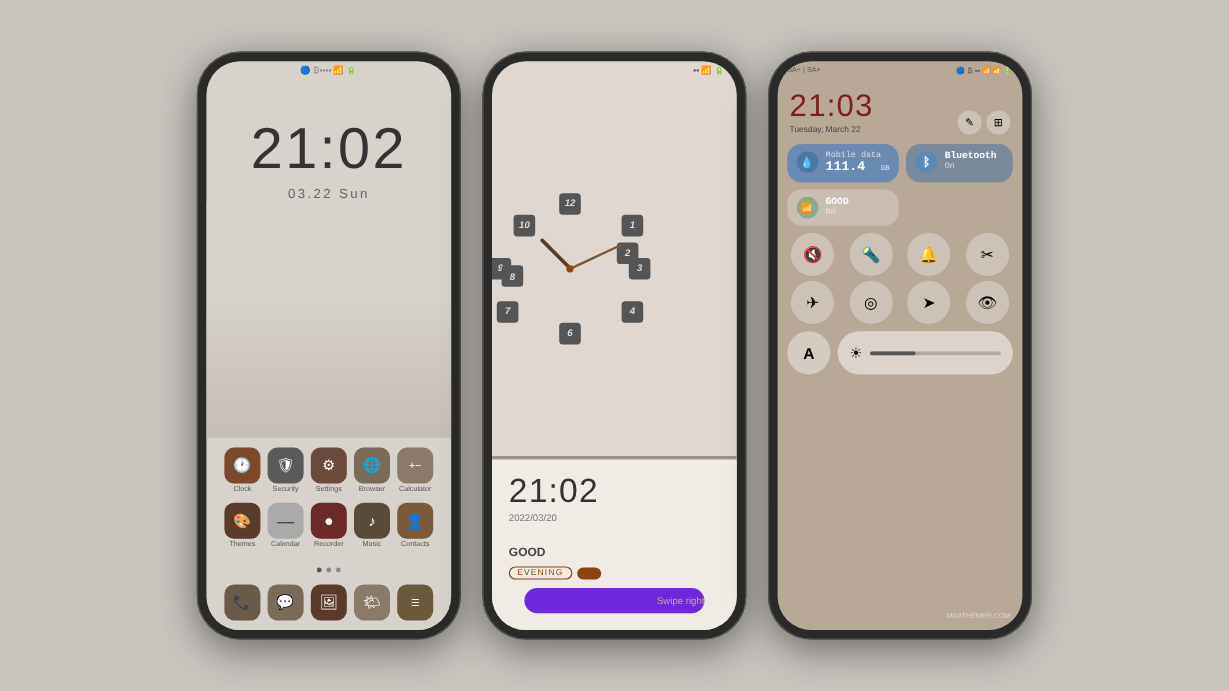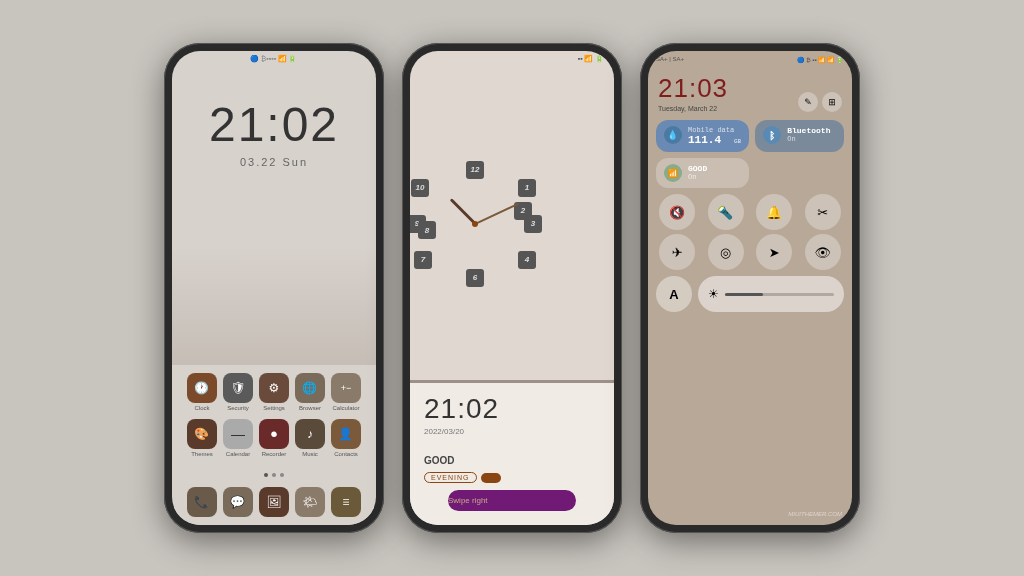--- a/index.html
+++ b/index.html
@@ -487,7 +487,7 @@
         <div class="clock-num" style="bottom:2px;left:50%;transform:translateX(-50%)">6</div>
         <div class="clock-num" style="bottom:20px;left:4px">7</div>
         <div class="clock-num" style="top:50%;left:-2px;transform:translateY(-50%)">9</div>
-        <div class="clock-num" style="top:20px;left:1px">10</div>
+        <div class="clock-num" style="top:20px;left:18px">10</div>
         <div class="clock-num" style="top:40%;right:8px;transform:translateY(-50%)">2</div>
         <div class="clock-num" style="top:55%;left:8px;transform:translateY(-50%)">8</div>
 

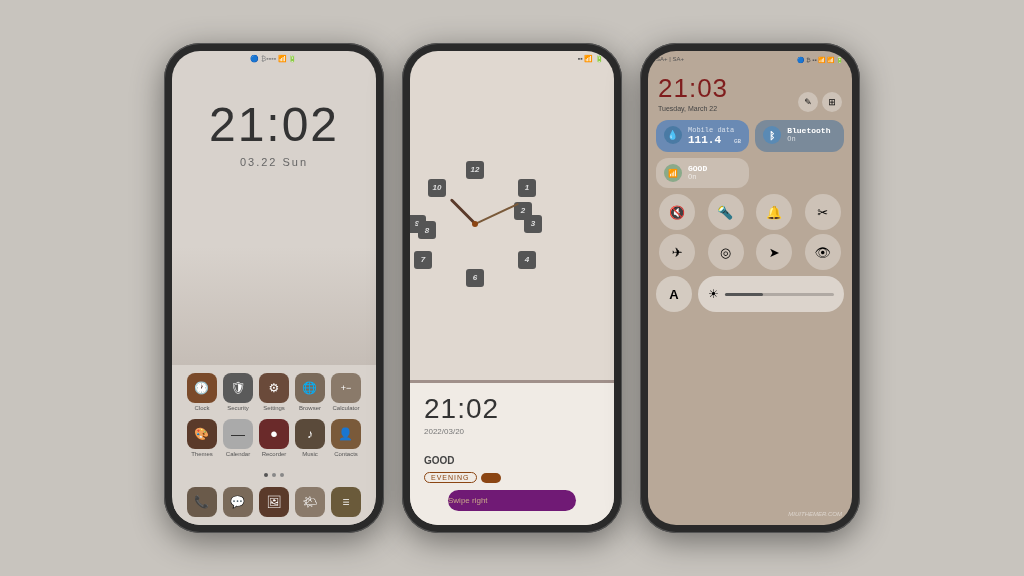--- a/index.html
+++ b/index.html
@@ -228,13 +228,13 @@
       border-radius: 5px;
     }
     .swipe-btn {
-      background: #701a75;
+      background: #6d28d9;
       color: #c8a88a;
       border-radius: 20px;
       padding: 6px 0;
-      text-align: left;
+      text-align: right;
       font-size: 8px;
-      margin: 6px 24px;
+      margin: 6px 13px;
     }
 
     

